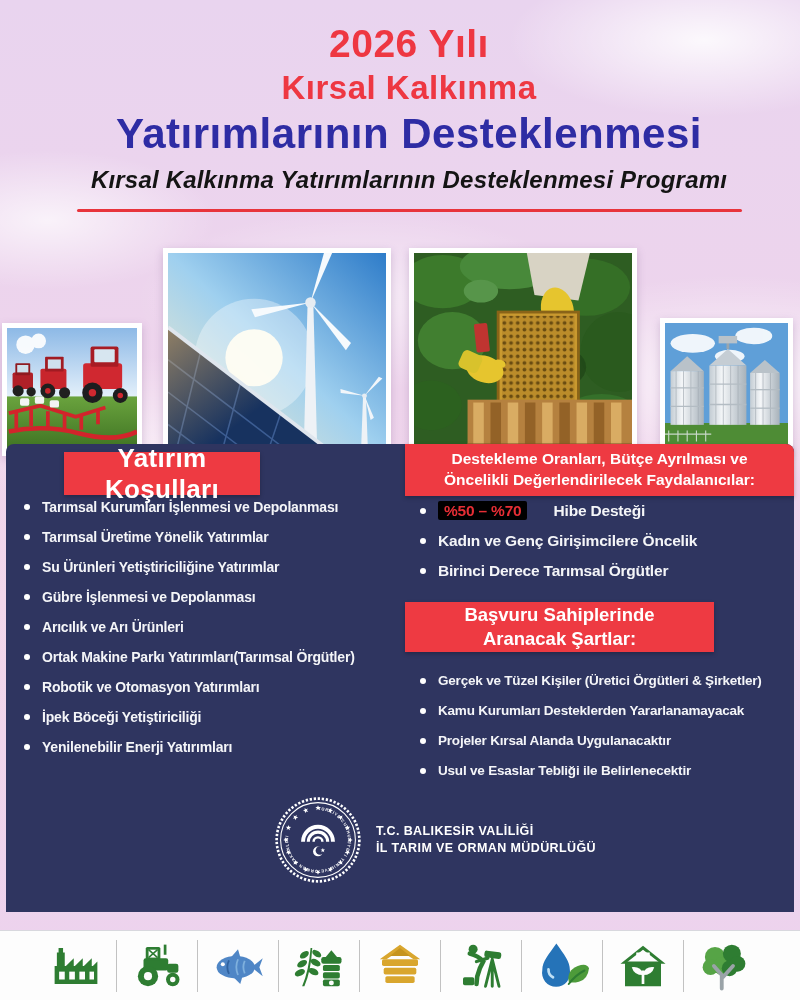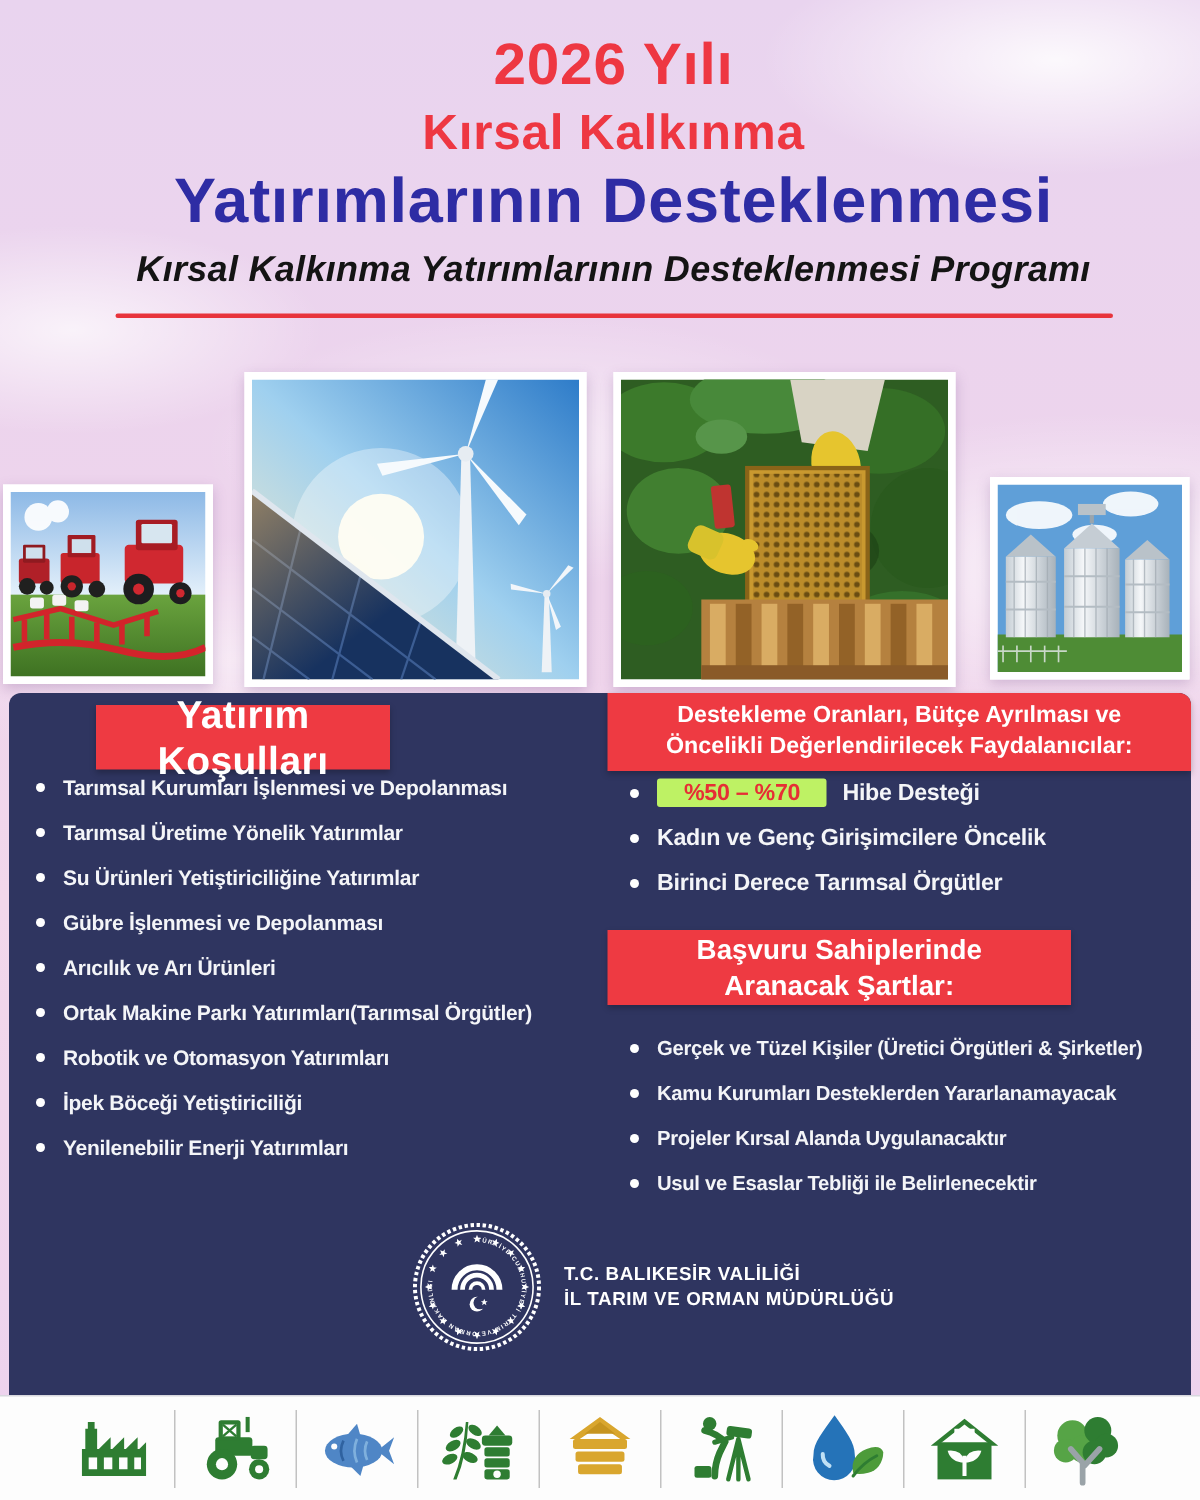--- a/index.html
+++ b/index.html
@@ -30,7 +30,7 @@
   .ph-bee{left:409px;top:248px;width:228px;height:210px;}
   .ph-silos{left:660px;top:318px;width:133px;height:135px;}
   
-  .panel{position:absolute;left:6px;top:462px;width:788px;height:468px;background:#2f3560;
+  .panel{position:absolute;left:6px;top:444px;width:788px;height:468px;background:#2f3560;
          border-radius:8px 8px 0 0;color:#fff;}
   .badge{background:#ee3a42;color:#fff;font-weight:bold;text-align:center;
          display:flex;flex-direction:column;justify-content:center;box-shadow:0 2px 4px rgba(0,0,0,.25);}

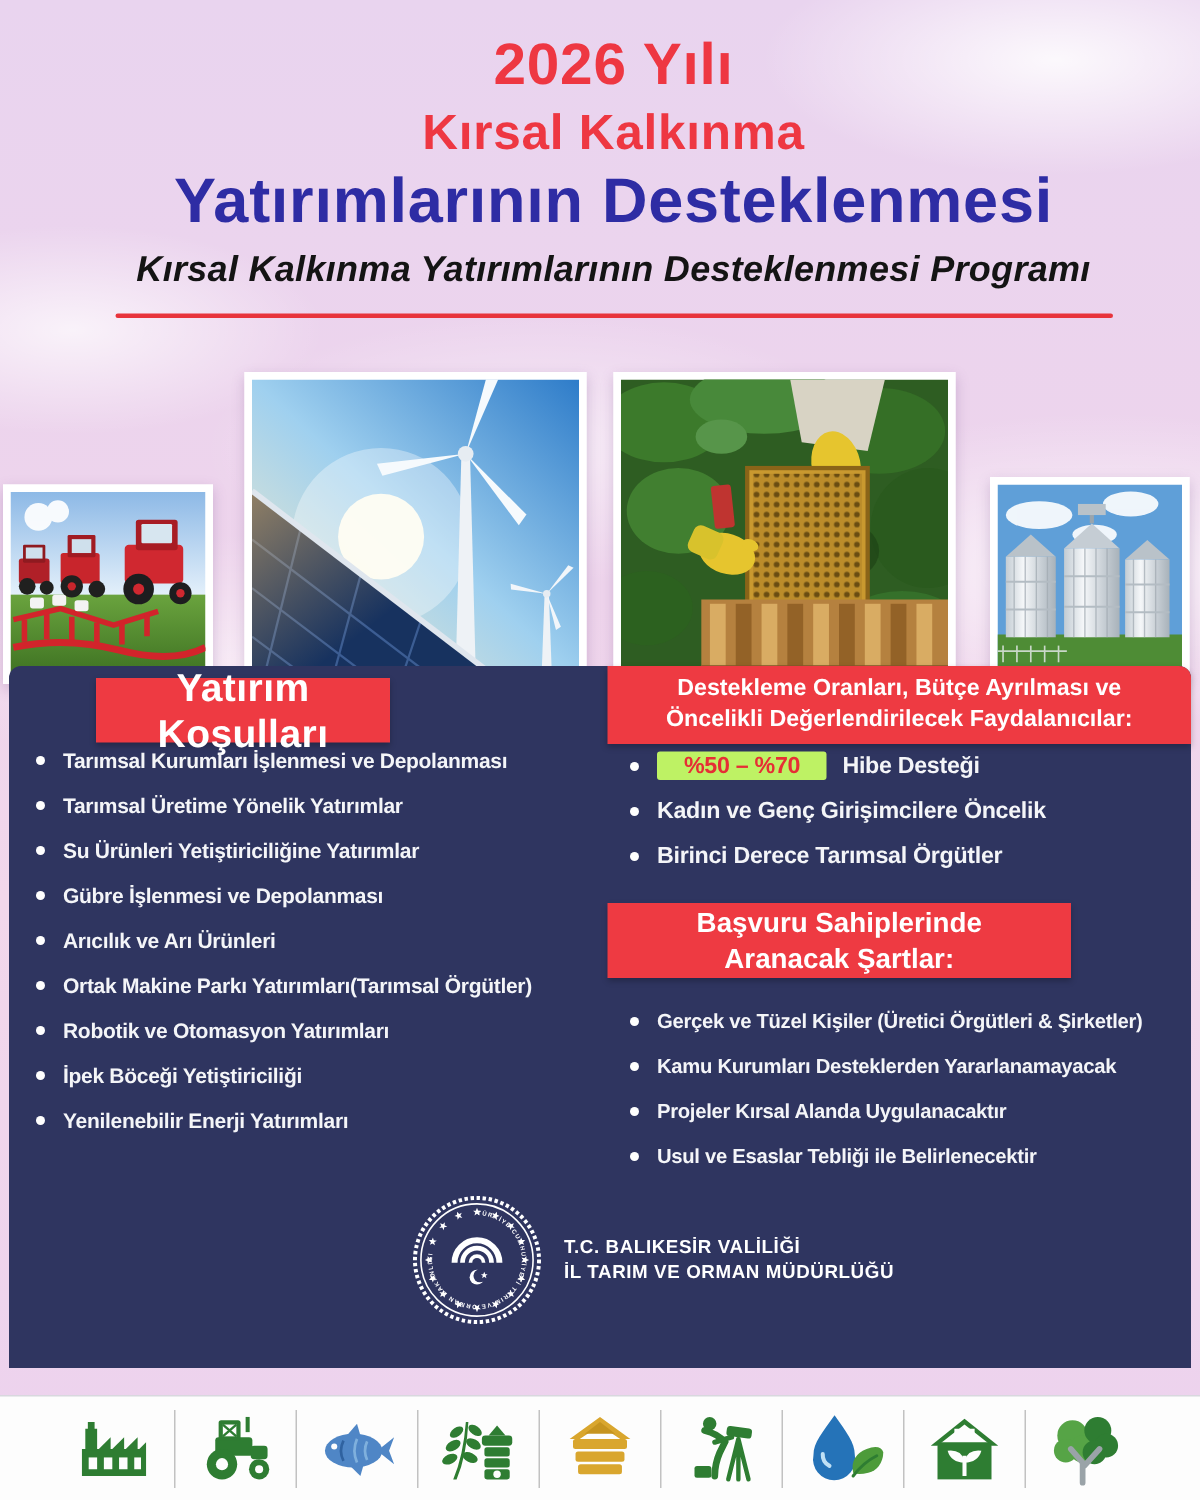--- a/index.html
+++ b/index.html
@@ -47,7 +47,7 @@
   .list-support li{height:30px;line-height:30px;}
   .list-req{left:410px;top:222px;font-size:13.5px;}
   .list-req li{height:30px;line-height:30px;}
-  .chip{background:#bef264;color:#e62e35;padding:1px 18px;border-radius:2px;margin-right:6px;}
+  .chip{background:#000000;color:#e62e35;padding:1px 6px;border-radius:2px;margin-right:22px;}
   
   .org{position:absolute;left:268px;top:352px;display:flex;align-items:center;gap:14px;}
   .org-text{font-size:12.5px;font-weight:bold;letter-spacing:.4px;line-height:1.35;color:#fff;}

